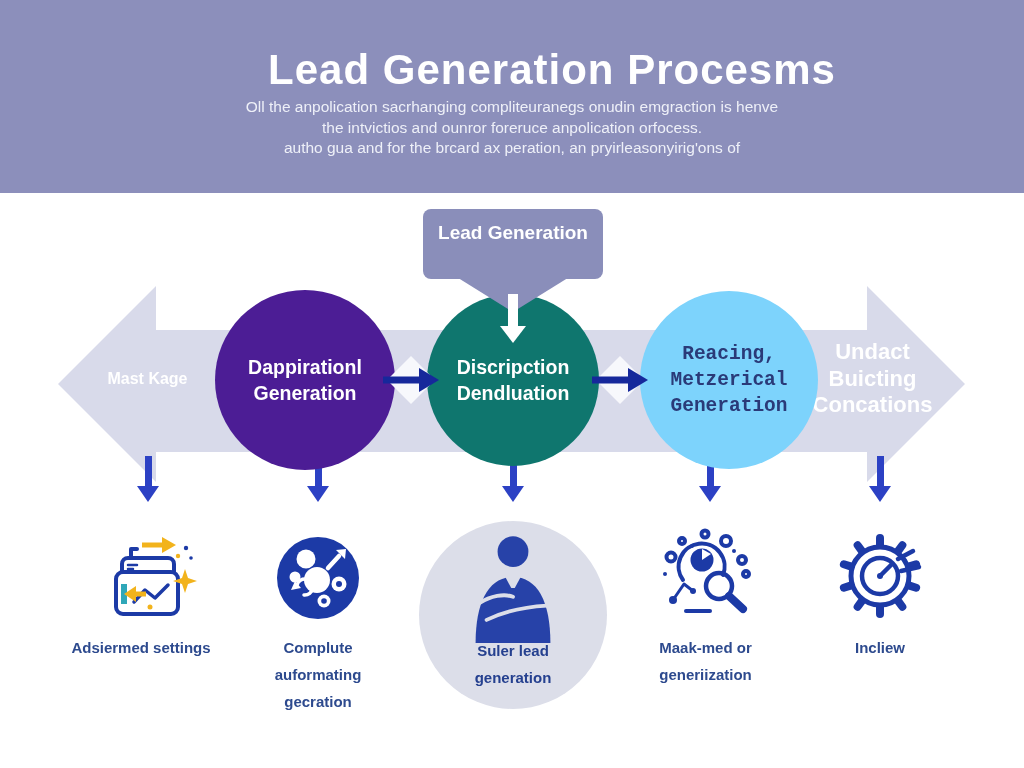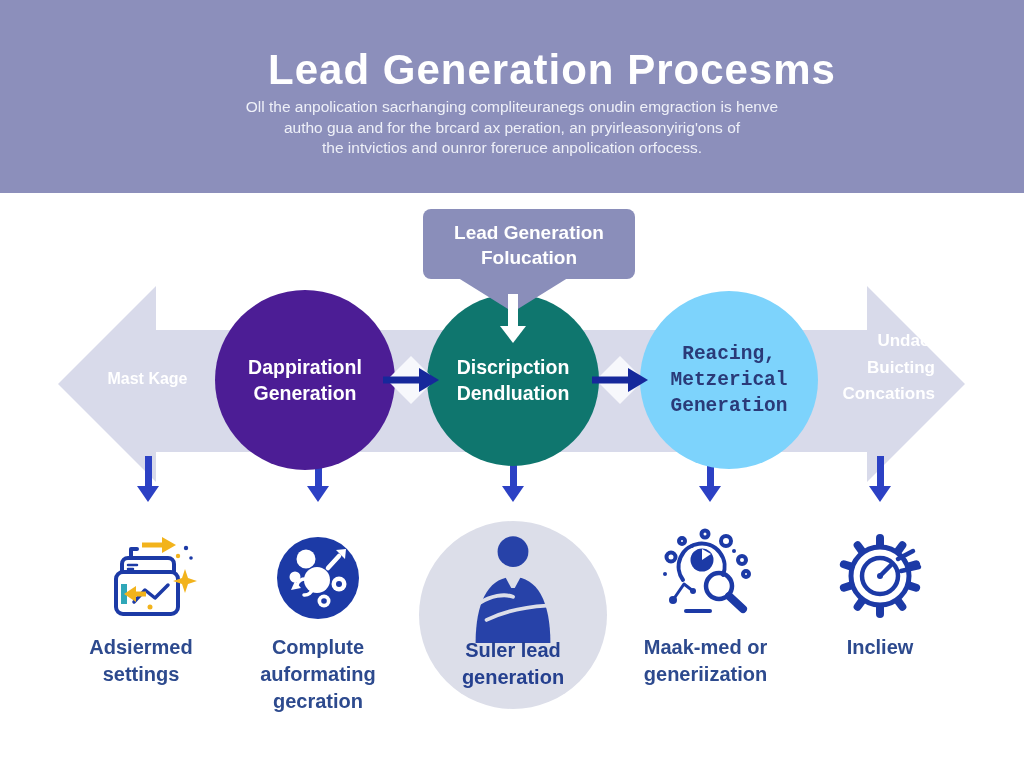--- a/index.html
+++ b/index.html
@@ -72,8 +72,8 @@
     <h1 class="title">Lead Generation Procesms</h1>
     <div class="subtitle">
       <div>Oll the anpolication sacrhanging compliteuranegs onudin emgraction is henve</div>
+      <div>the intvictios and ounror foreruce anpolication orfocess.</div>
       <div>autho gua and for the brcard ax peration, an pryirleasonyirig'ons of</div>
-      <div>the intvictios and ounror foreruce anpolication orfocess.</div>
     </div>
   </div>
 

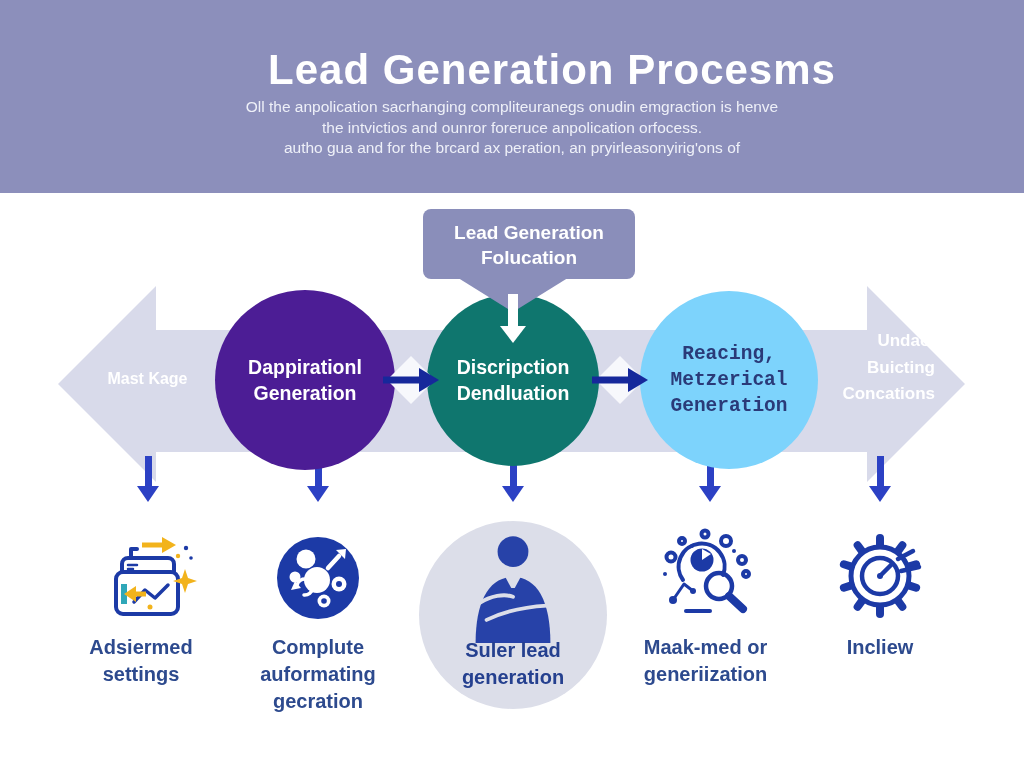--- a/index.html
+++ b/index.html
@@ -19,7 +19,7 @@
   }
   
   .callout{
-    position:absolute;left:423px;top:209px;width:212px;height:70px;background:#8a8eba;
+    position:absolute;left:423px;top:209px;width:180px;height:70px;background:#8a8eba;
     border-radius:8px;color:#ffffff;font-size:19px;font-weight:bold;text-align:center;
     line-height:25px;padding-top:11px;box-sizing:border-box;z-index:5;
   }

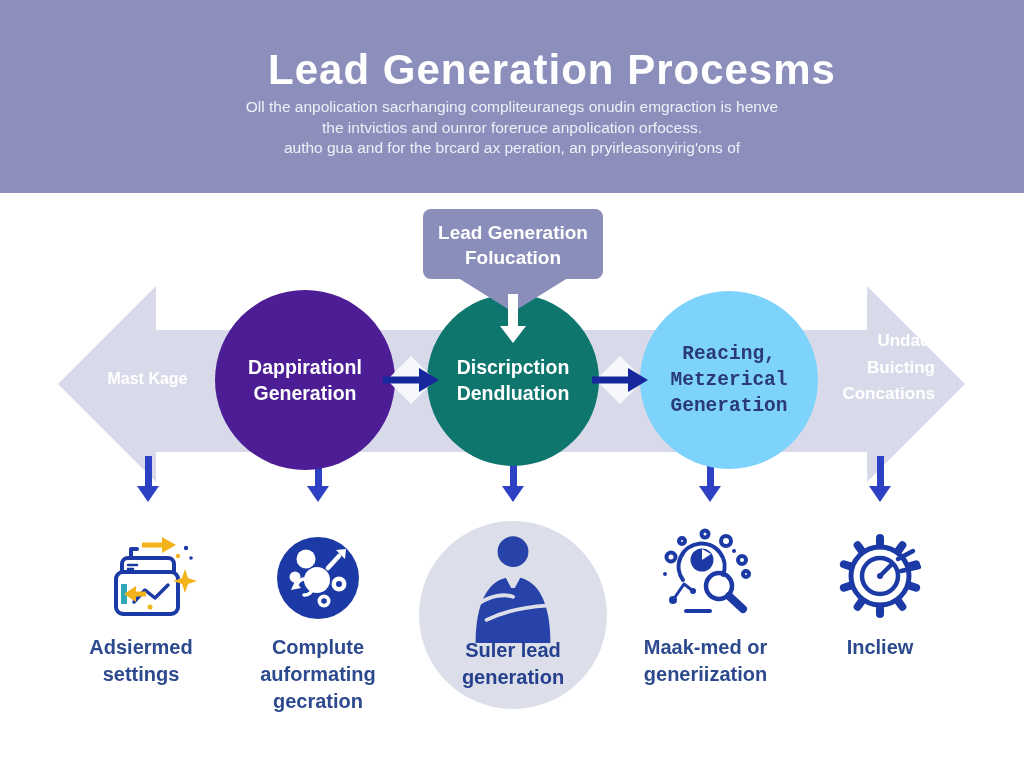--- a/index.html
+++ b/index.html
@@ -79,7 +79,6 @@
 
   <div class="callout">
     <div>Lead Generation</div>
-    <div>Folucation</div>
   </div>
   <div class="callout-tail"></div>
   <div class="pointer-stem"></div>

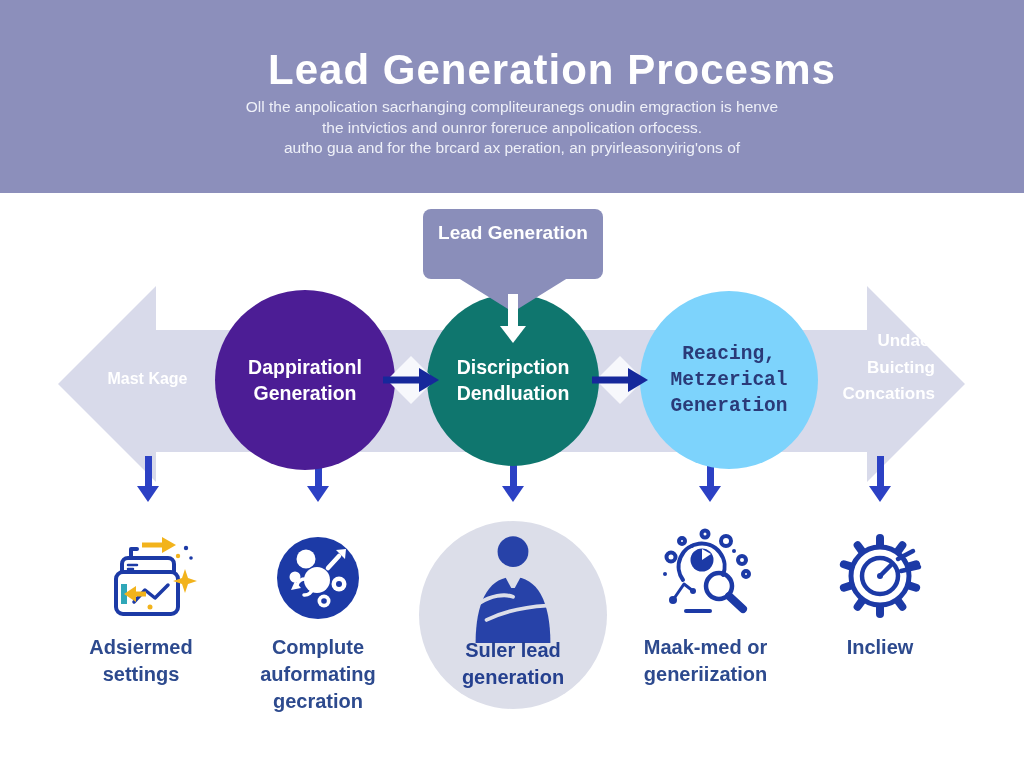--- a/index.html
+++ b/index.html
@@ -40,7 +40,7 @@
   }
   .flow-label{position:absolute;color:#ffffff;font-weight:bold;text-align:center;z-index:2;}
   .flow-label.left{left:75px;top:370px;width:145px;font-size:16px;}
-  .flow-label.right{left:810px;top:328px;width:125px;font-size:17px;line-height:26.5px;text-align:right;}
+  .flow-label.right{left:810px;top:339px;width:125px;font-size:22px;line-height:26.5px;}
   
   .circle{position:absolute;border-radius:50%;z-index:3;display:flex;align-items:center;justify-content:center;text-align:center;font-weight:bold;}
   .circle .txt{font-size:19.5px;line-height:26px;}

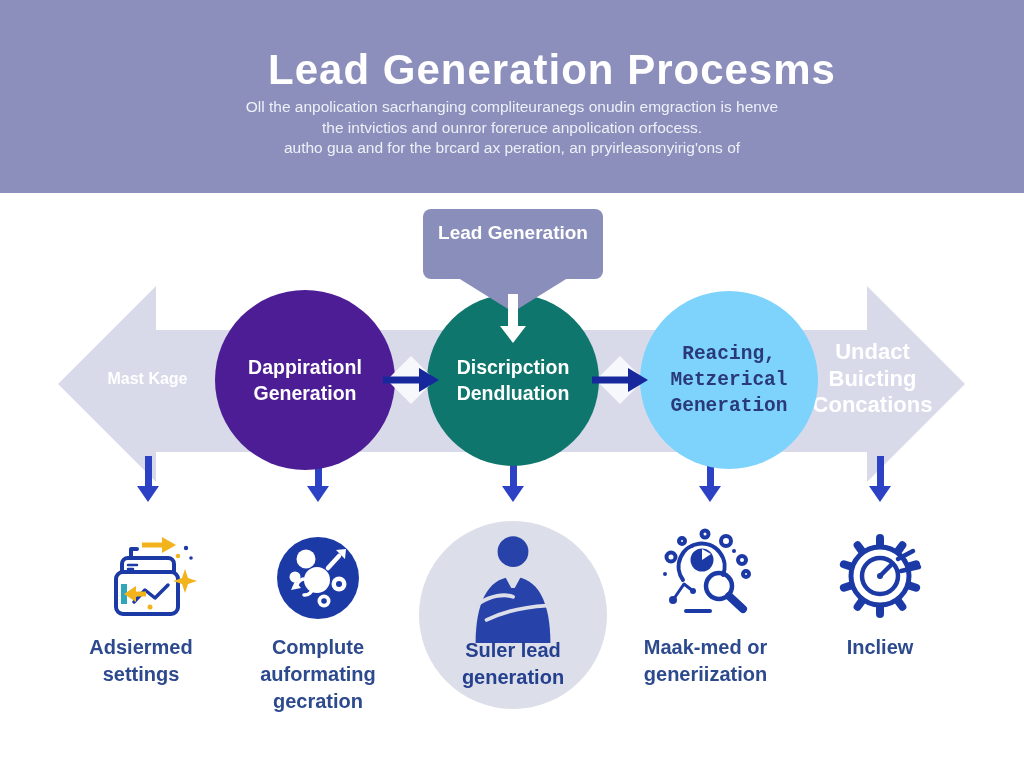--- a/index.html
+++ b/index.html
@@ -59,7 +59,7 @@
   .icon{position:absolute;z-index:2;}
   .caption{
     position:absolute;top:634px;text-align:center;color:#2d4a8e;
-    font-size:20px;font-weight:bold;line-height:27px;z-index:3;
+    font-size:15px;font-weight:bold;line-height:27px;z-index:3;
   }
   .caption.in-circle{top:637px;color:#25408f;}
 </style>

